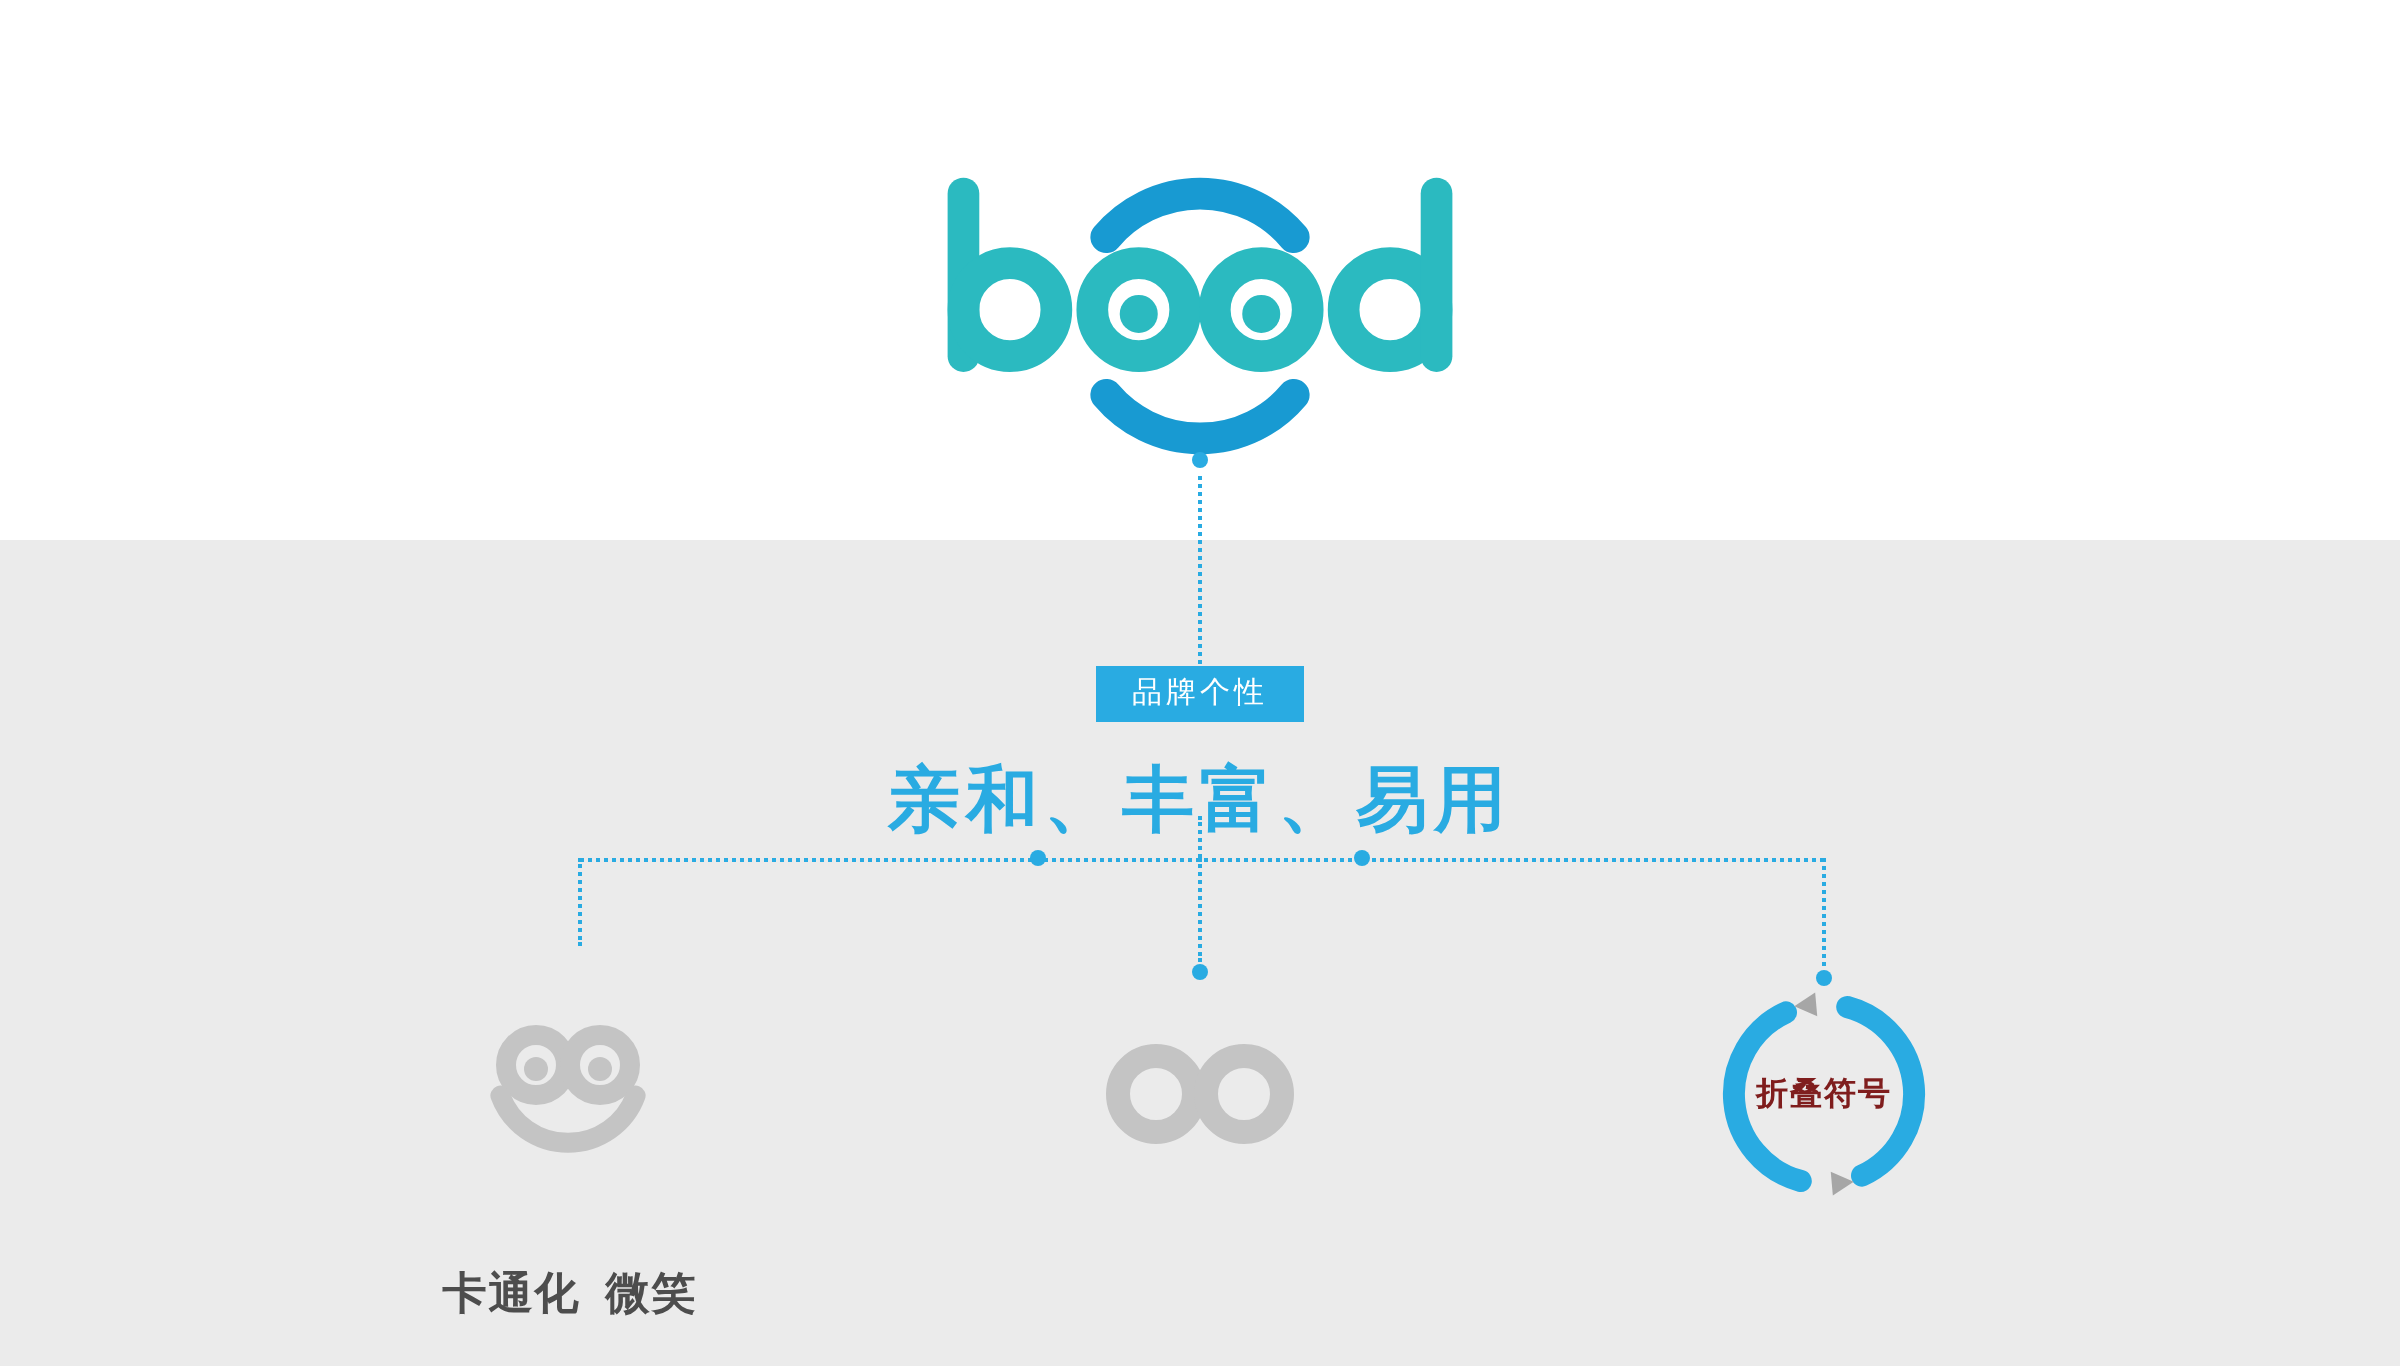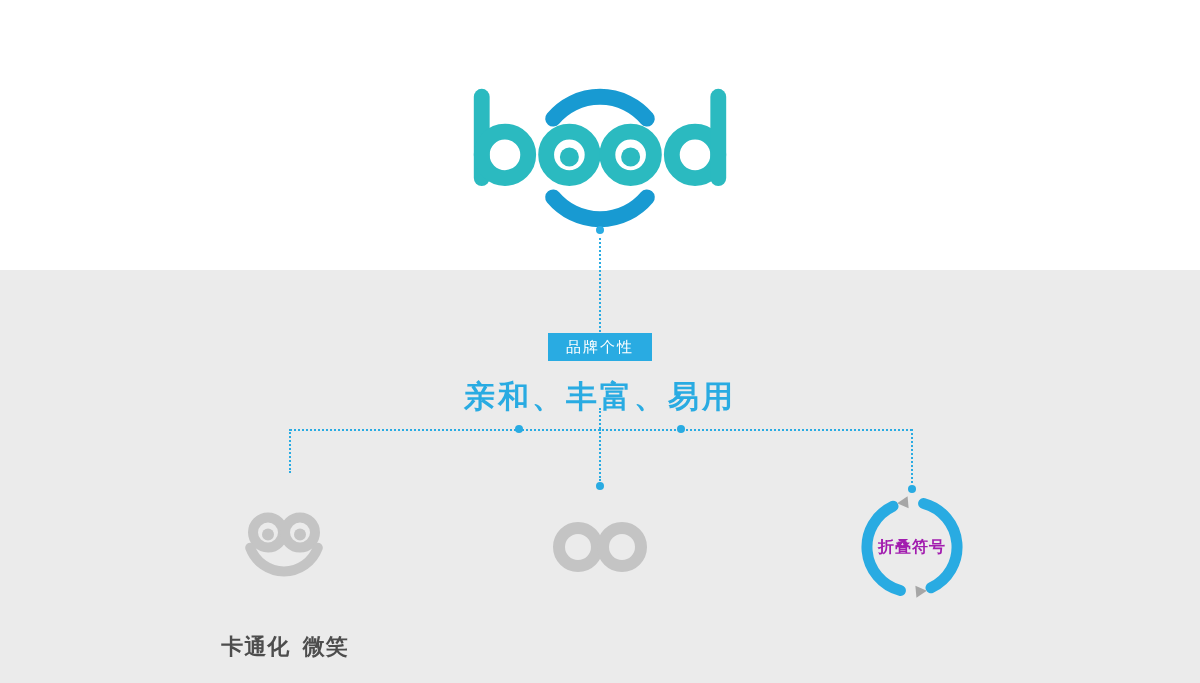--- a/index.html
+++ b/index.html
@@ -15,7 +15,7 @@
   .label-box{position:absolute;left:548px;top:333px;width:104px;height:28px;line-height:28px;
     background:#29abe2;color:#ffffff;font-size:15px;letter-spacing:2px;text-align:center;}
   .heading{position:absolute;left:0;top:376px;width:1200px;text-align:center;
-    color:#29abe2;font-size:31px;font-weight:bold;letter-spacing:3px;}
+    color:#29abe2;font-size:36px;font-weight:bold;letter-spacing:3px;}
 
   .node-icon{position:absolute;}
   .node-label{position:absolute;top:632px;width:220px;text-align:center;color:#4d4d4d;

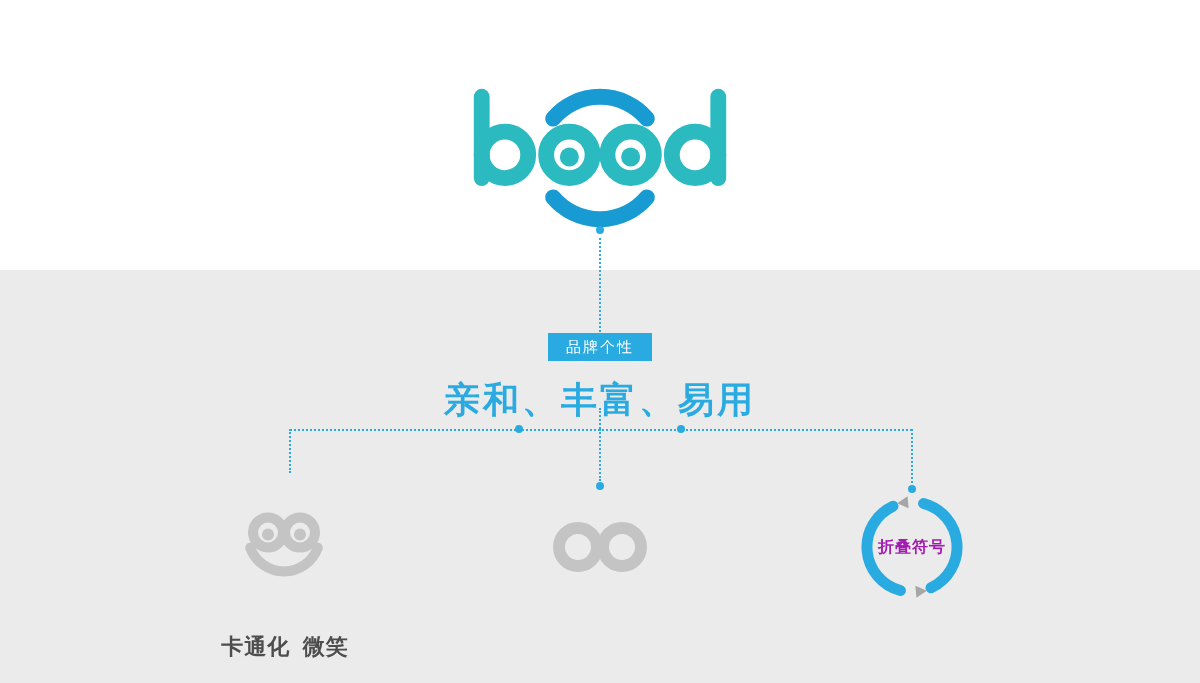--- a/index.html
+++ b/index.html
@@ -22,7 +22,7 @@
     font-size:22px;font-weight:bold;letter-spacing:1px;word-spacing:6px;}
   .cycle-wrap{position:absolute;left:857px;top:492px;width:110px;height:110px;}
   .cycle-text{position:absolute;left:0;top:0;width:110px;height:110px;display:flex;
-    align-items:center;justify-content:center;color:#a21caf;font-size:16px;font-weight:bold;letter-spacing:1px;}
+    align-items:center;justify-content:center;color:#7f1d1d;font-size:16px;font-weight:bold;letter-spacing:1px;}
 </style>
 </head>
 <body>

